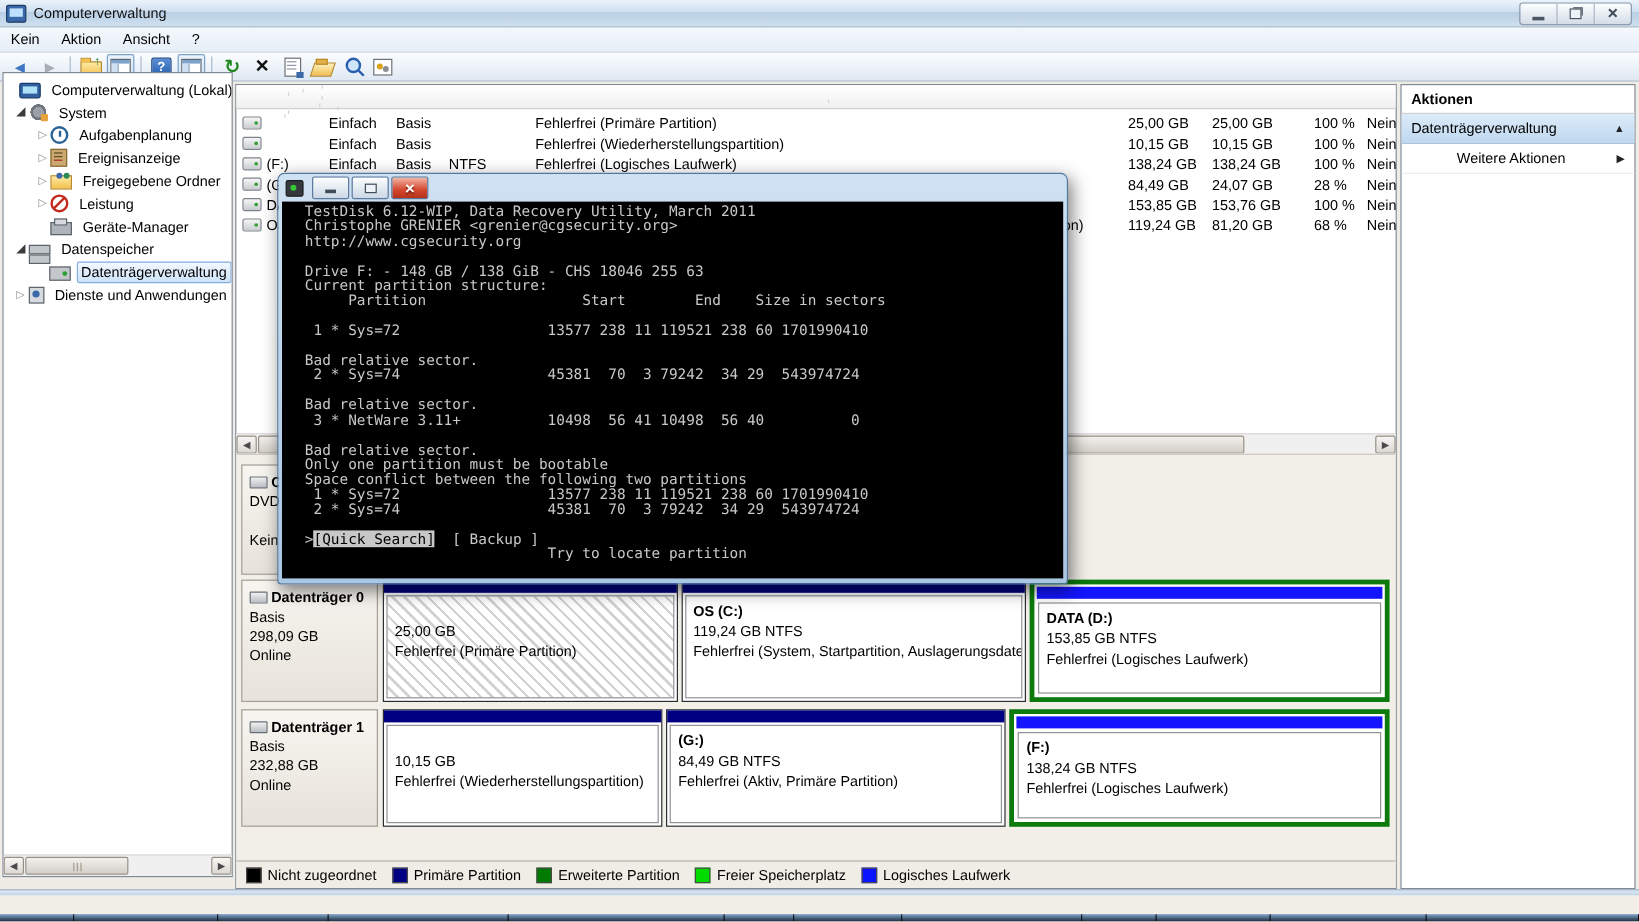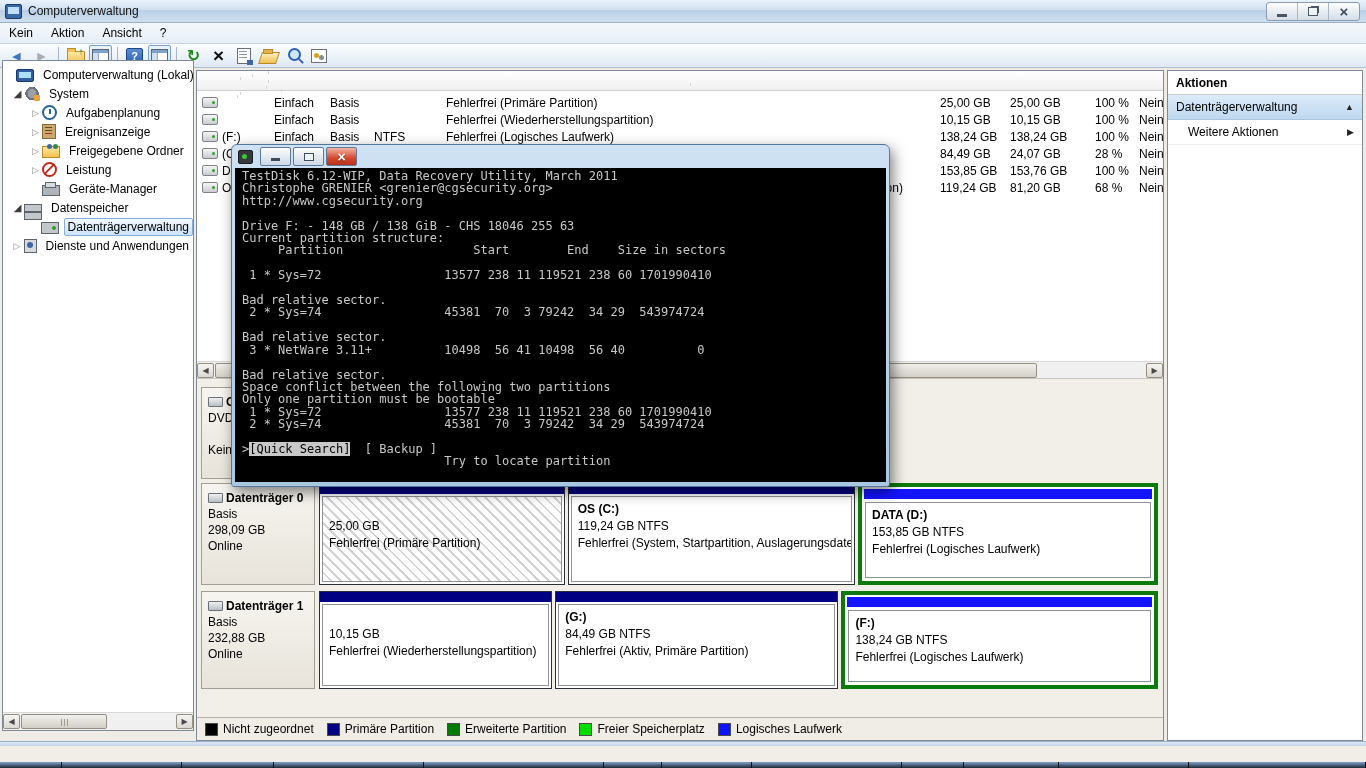--- a/index.html
+++ b/index.html
@@ -111,7 +111,7 @@
   #actions-header{height:24px;border-bottom:1px solid #d0d0d0;font-weight:bold;padding:5px 0 0 8px;box-sizing:border-box;}
   #actions-section{height:25px;background:linear-gradient(#dcebf9,#bfd8ef);border-bottom:1px solid #a9c4de;display:flex;align-items:center;padding:0 8px;box-sizing:border-box;}
   #actions-section .sec-label{flex:1;}
-  #actions-more{height:25px;display:flex;align-items:center;padding:0 8px 0 20px;box-sizing:border-box;border-bottom:1px solid #eee;gap:32px;}
+  #actions-more{height:25px;display:flex;align-items:center;padding:0 8px 0 46px;box-sizing:border-box;border-bottom:1px solid #eee;gap:32px;}
   #actions-more .sec-label{flex:1;}
   .caret{font-size:9px;color:#222;}
   

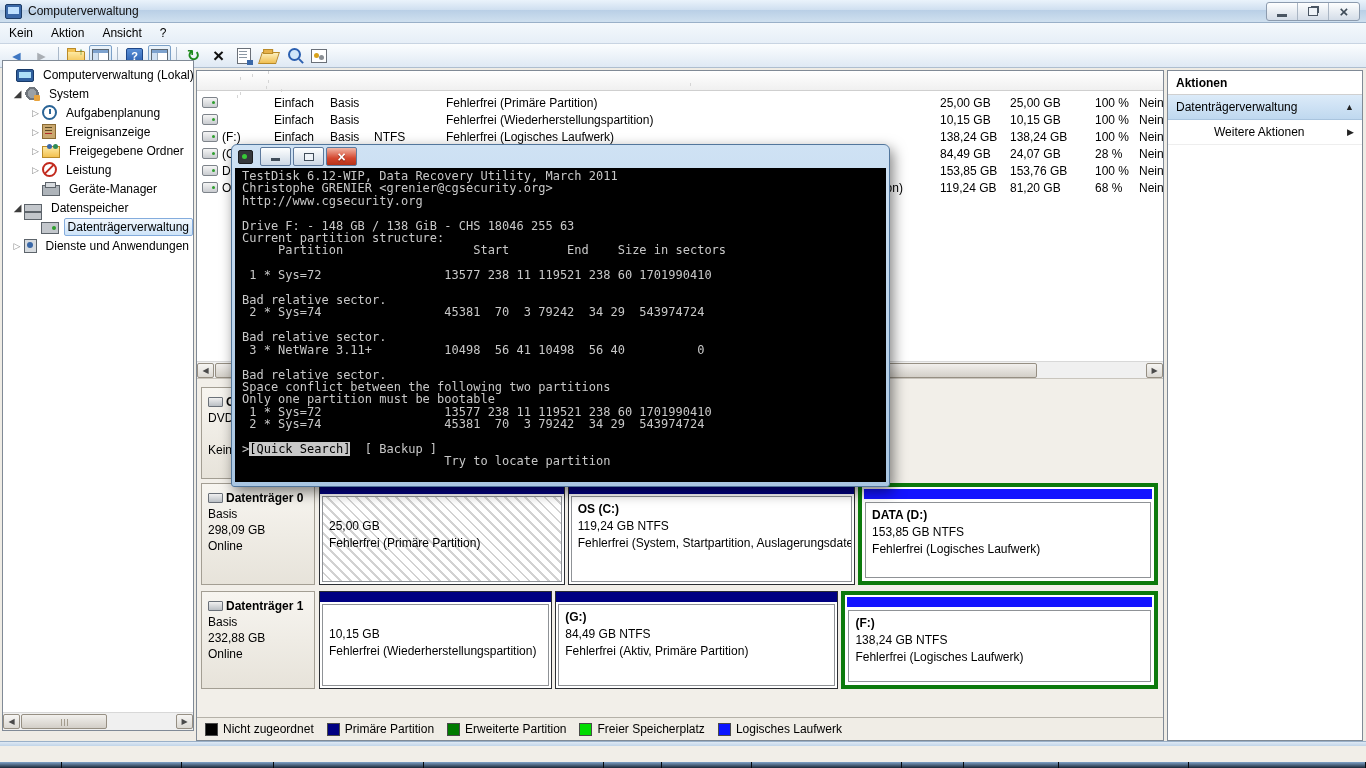--- a/index.html
+++ b/index.html
@@ -129,7 +129,7 @@
   .cc-close{background:linear-gradient(#f2b5a4,#d4472f 60%,#b53319);}
   .cc-close::before{content:"\00d7";color:#fff;font-weight:bold;font-size:14px;text-shadow:0 1px 1px #7a1d0d;}
   #console-screen{background:#000;height:314px;overflow:hidden;padding:2px 0 0 7px;box-sizing:border-box;}
-  .con-line{font-family:"DejaVu Sans Mono","Liberation Mono",monospace;font-size:12px;line-height:12.4px;color:#c8c8c8;white-space:pre;}
+  .con-line{font-family:"DejaVu Sans Mono","Liberation Mono",monospace;font-size:12px;line-height:12.4px;color:#c8c8c8;white-space:pre;margin-left:12px;}
   .con-hl{background:#c8c8c8;color:#000;}
   
   #window-bottom{position:absolute;left:0;top:741px;width:1366px;height:5px;background:linear-gradient(#dfe9f4,#b9cfe6);border-top:1px solid #9ab0c8;}

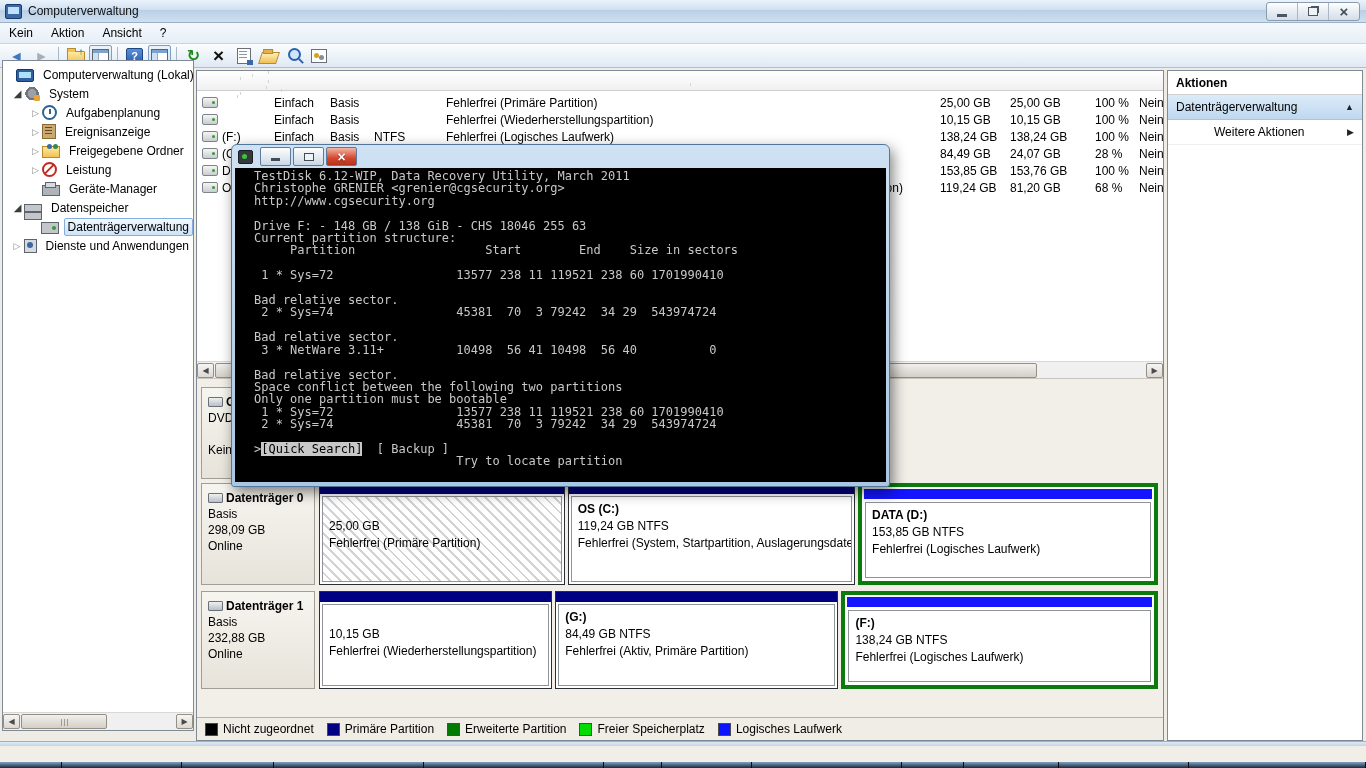--- a/index.html
+++ b/index.html
@@ -622,8 +622,8 @@
         <div class="con-line"> 3 * NetWare 3.11+          10498  56 41 10498  56 40          0</div>
         <div class="con-line">&nbsp;</div>
         <div class="con-line">Bad relative sector.</div>
+        <div class="con-line">Only one partition must be bootable</div>
         <div class="con-line">Space conflict between the following two partitions</div>
-        <div class="con-line">Only one partition must be bootable</div>
         <div class="con-line"> 1 * Sys=72                 13577 238 11 119521 238 60 1701990410</div>
         <div class="con-line"> 2 * Sys=74                 45381  70  3 79242  34 29  543974724</div>
         <div class="con-line">&nbsp;</div>

